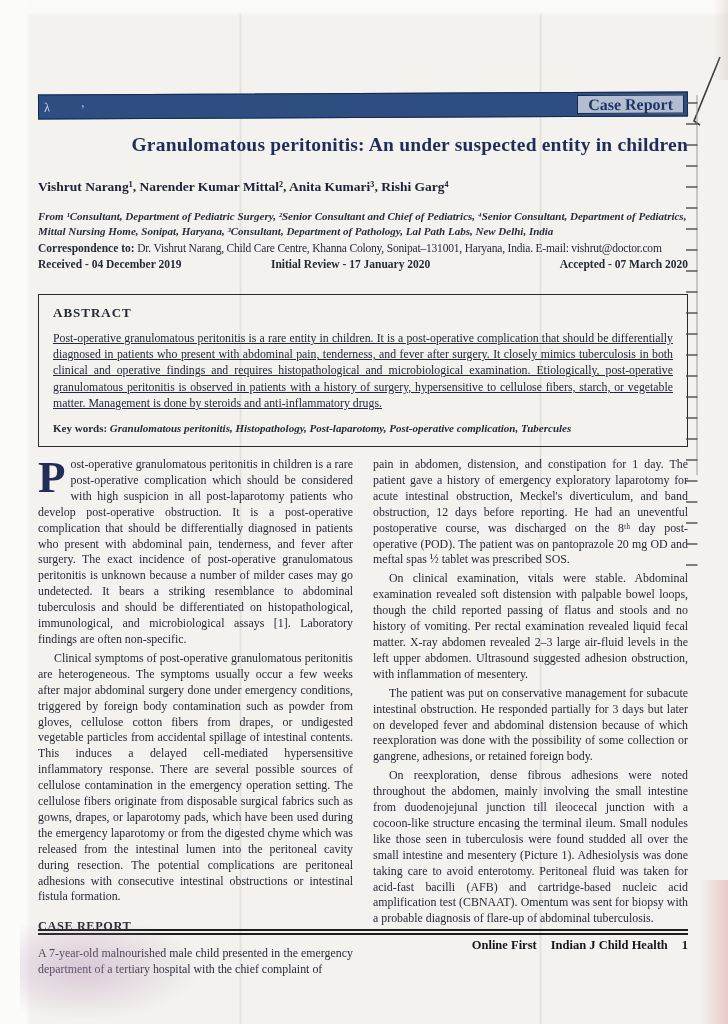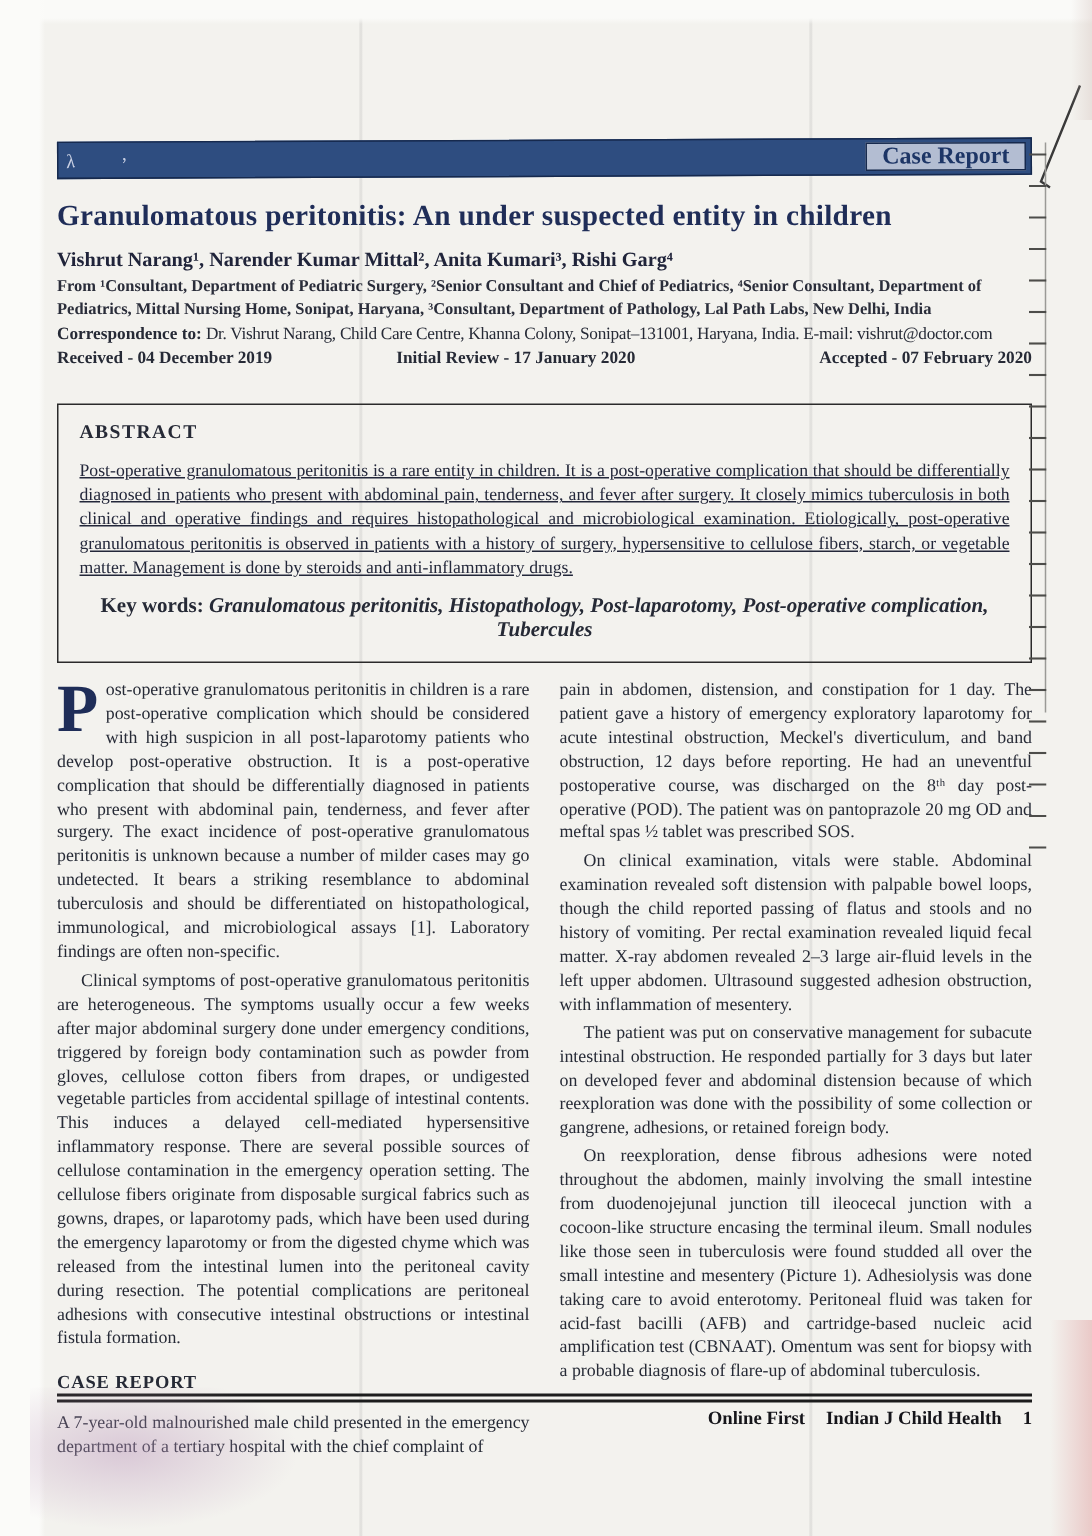--- a/index.html
+++ b/index.html
@@ -48,6 +48,7 @@
     margin:16px 0 0 0;
     font-size:19.5px;font-weight:bold;color:var(--title,#1f2d58);
     letter-spacing:.2px;
+    text-align:right;
   }
   .authors{margin-top:9px;font-size:13.5px;font-weight:bold;color:#20243a;}
   .affiliations{

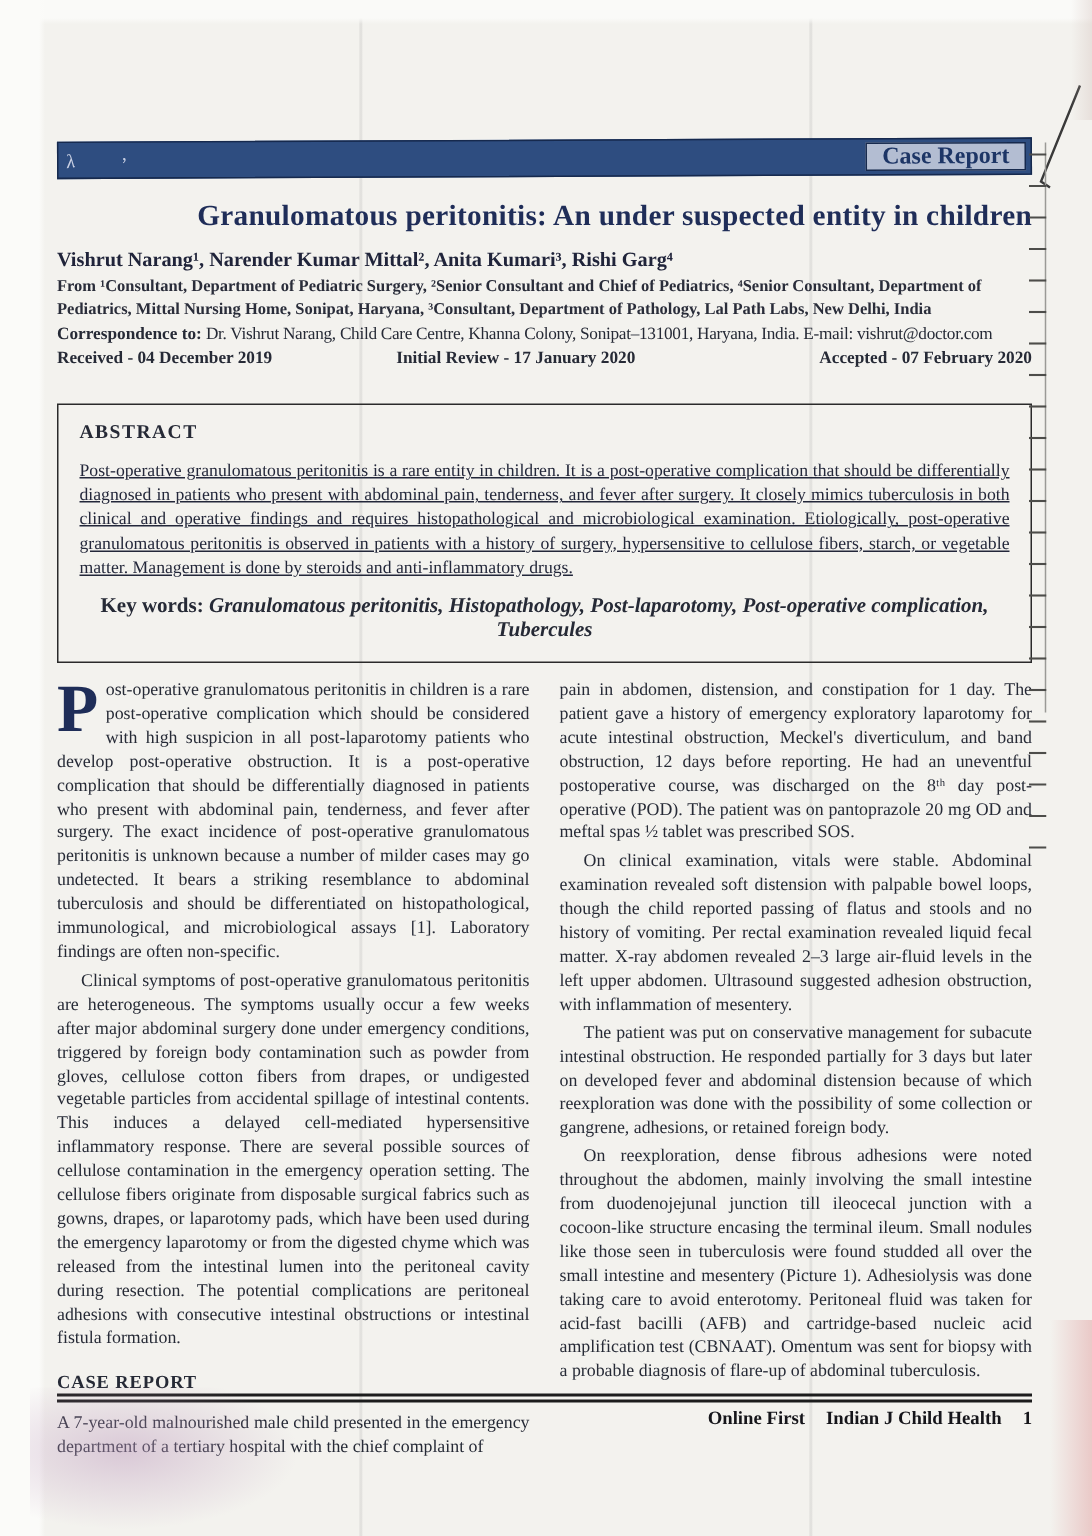--- a/index.html
+++ b/index.html
@@ -50,7 +50,7 @@
     letter-spacing:.2px;
     text-align:right;
   }
-  .authors{margin-top:9px;font-size:13.5px;font-weight:bold;color:#20243a;}
+  .authors{margin-top:23px;font-size:13.5px;font-weight:bold;color:#20243a;}
   .affiliations{
     margin-top:3px;font-size:11px;font-weight:600;
     line-height:14.5px;color:#2a2d3a;

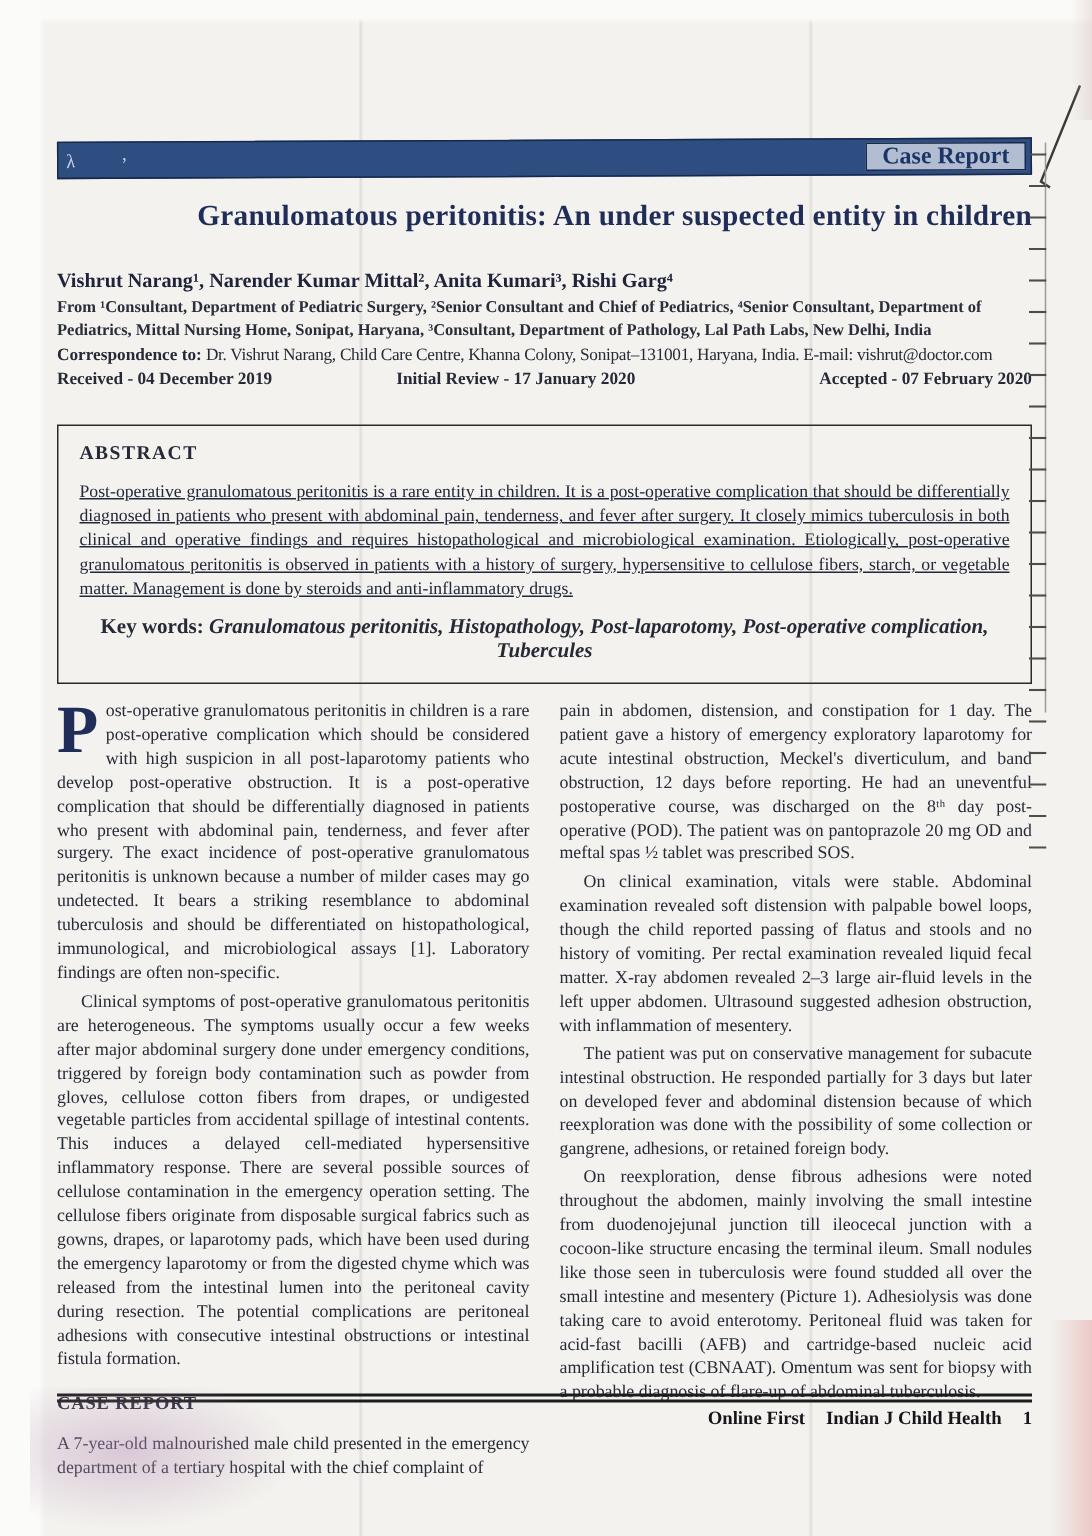--- a/index.html
+++ b/index.html
@@ -52,7 +52,7 @@
   }
   .authors{margin-top:23px;font-size:13.5px;font-weight:bold;color:#20243a;}
   .affiliations{
-    margin-top:3px;font-size:11px;font-weight:600;
+    margin-top:14px;font-size:11px;font-style:italic;font-weight:600;
     line-height:14.5px;color:#2a2d3a;
   }
   .correspondence{margin-top:3px;font-size:11.5px;line-height:14px;letter-spacing:-.2px;}

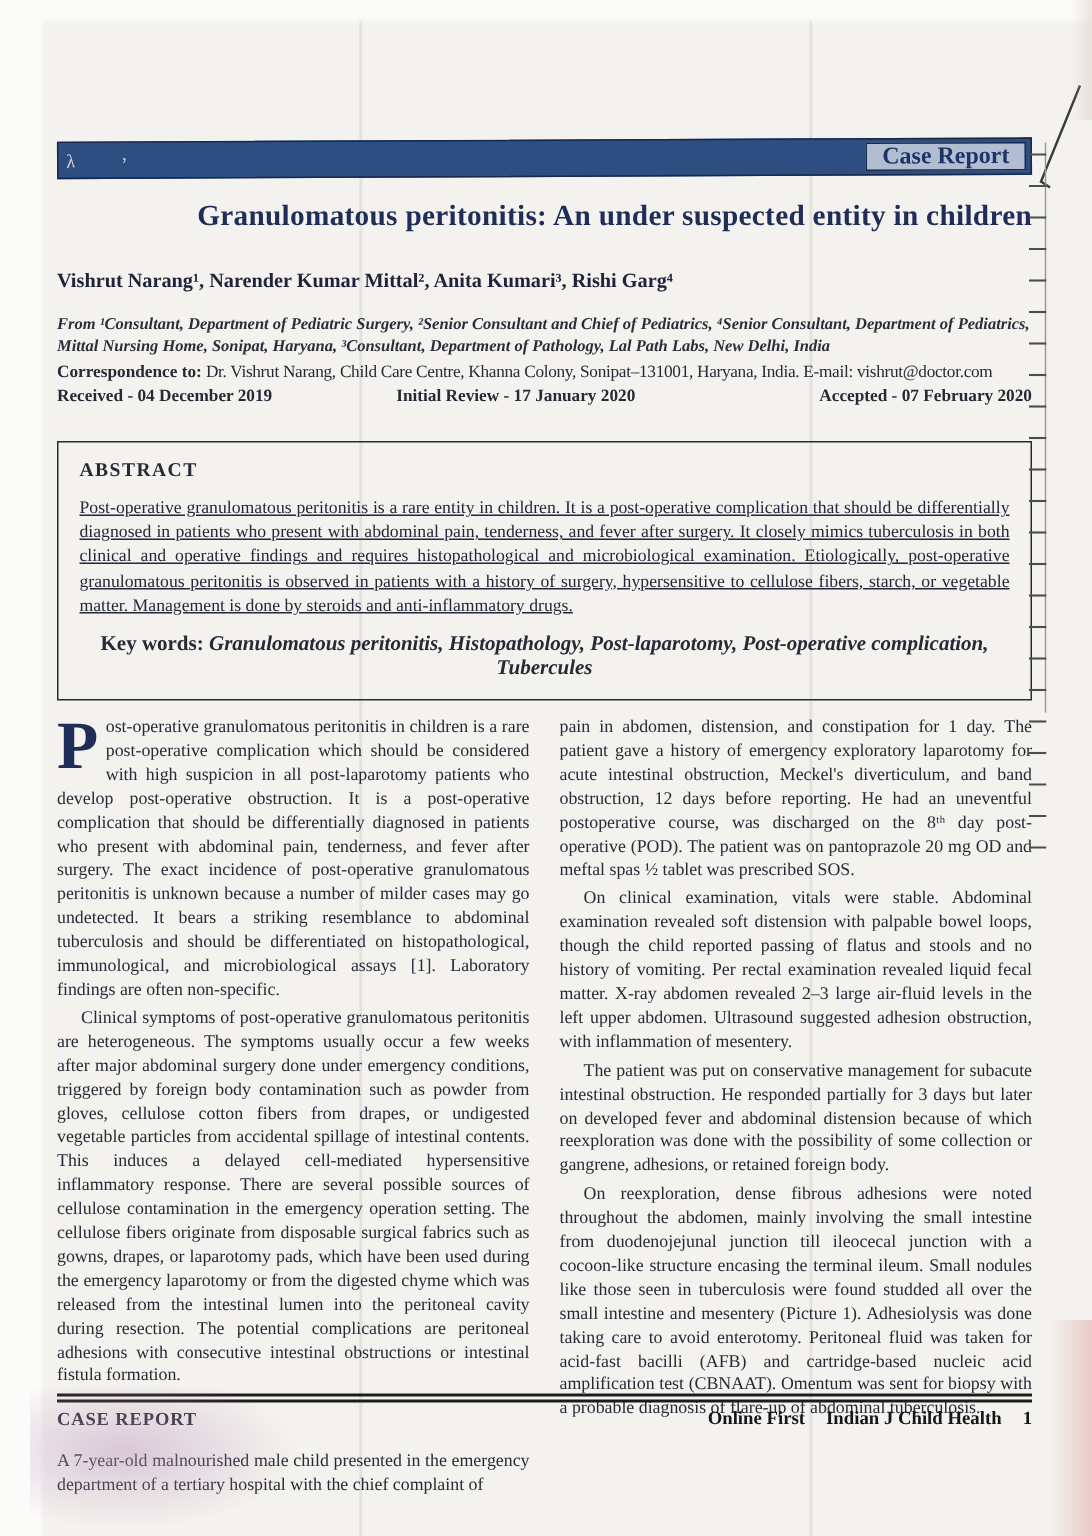--- a/index.html
+++ b/index.html
@@ -142,7 +142,7 @@
     <div class="dates-row">
       <span>Received - 04 December 2019</span>
       <span class="mid">Initial Review - 17 January 2020</span>
-      <span>Accepted - 07 February 2020</span>
+      <span>Accepted - 07 March 2020</span>
     </div>
 
     <div class="abstract-box">

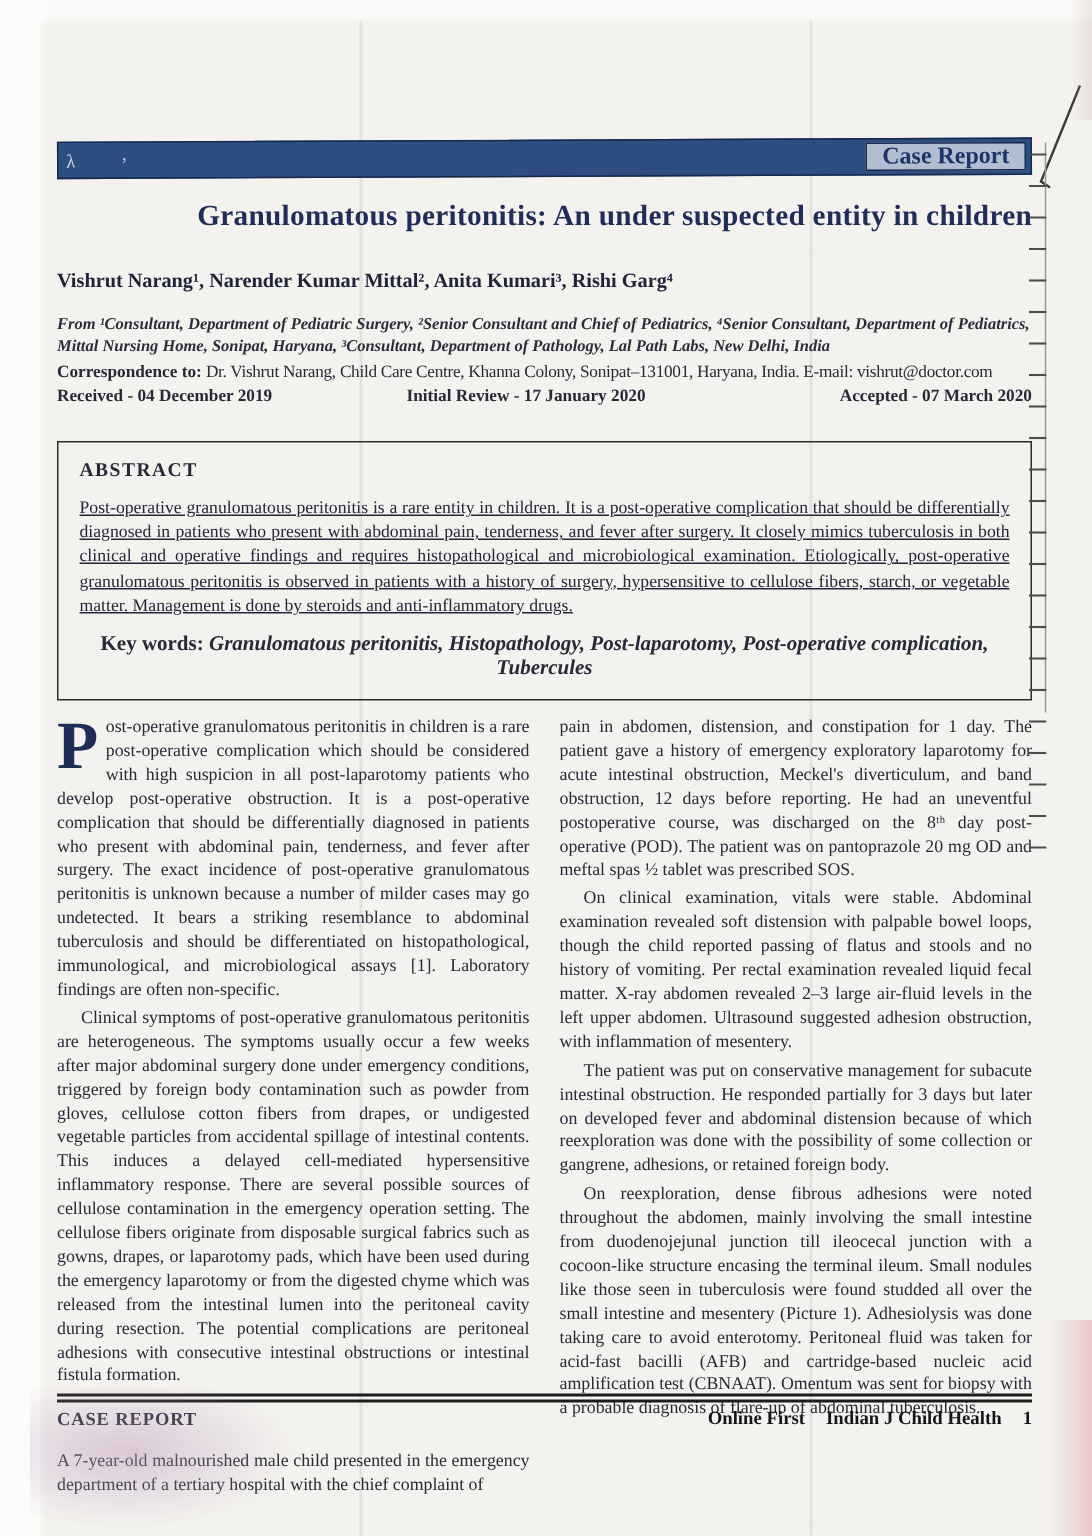--- a/index.html
+++ b/index.html
@@ -73,7 +73,7 @@
     margin:9px 0 0 0;font-size:11.8px;line-height:16.2px;
     text-align:justify;color:#23273a;text-decoration:underline;
   }
-  .keywords{margin:11px 0 0 0;font-size:14px;text-align:center;}
+  .keywords{margin:11px 0 0 0;font-size:11px;}
   .keywords i{font-weight:600;}
 
   

